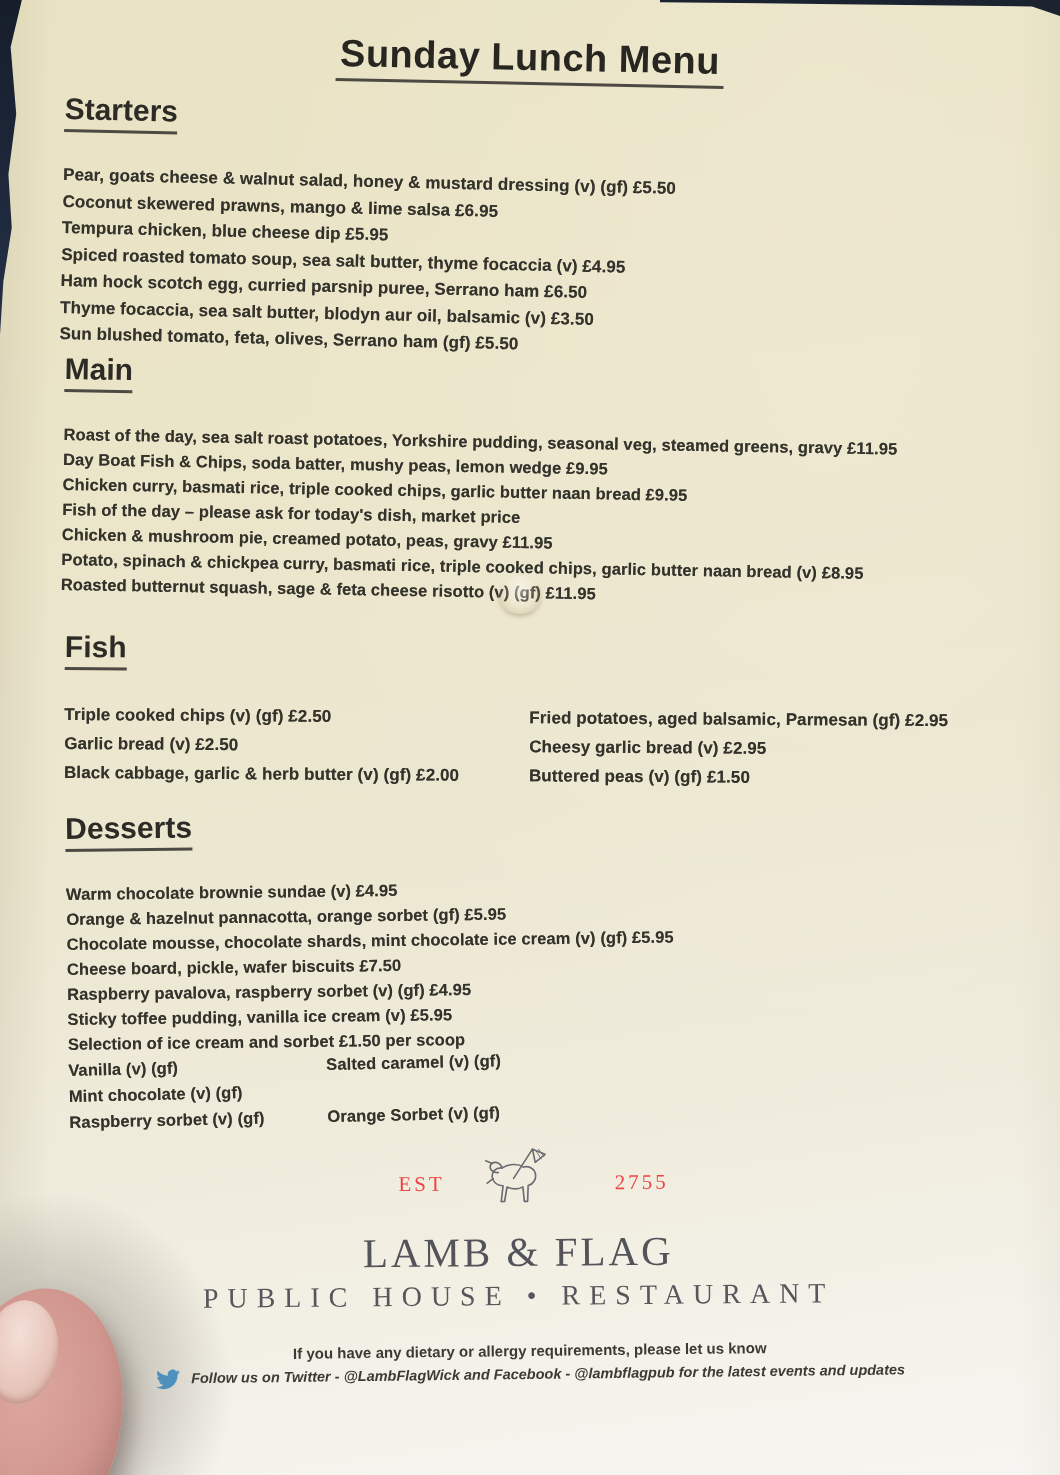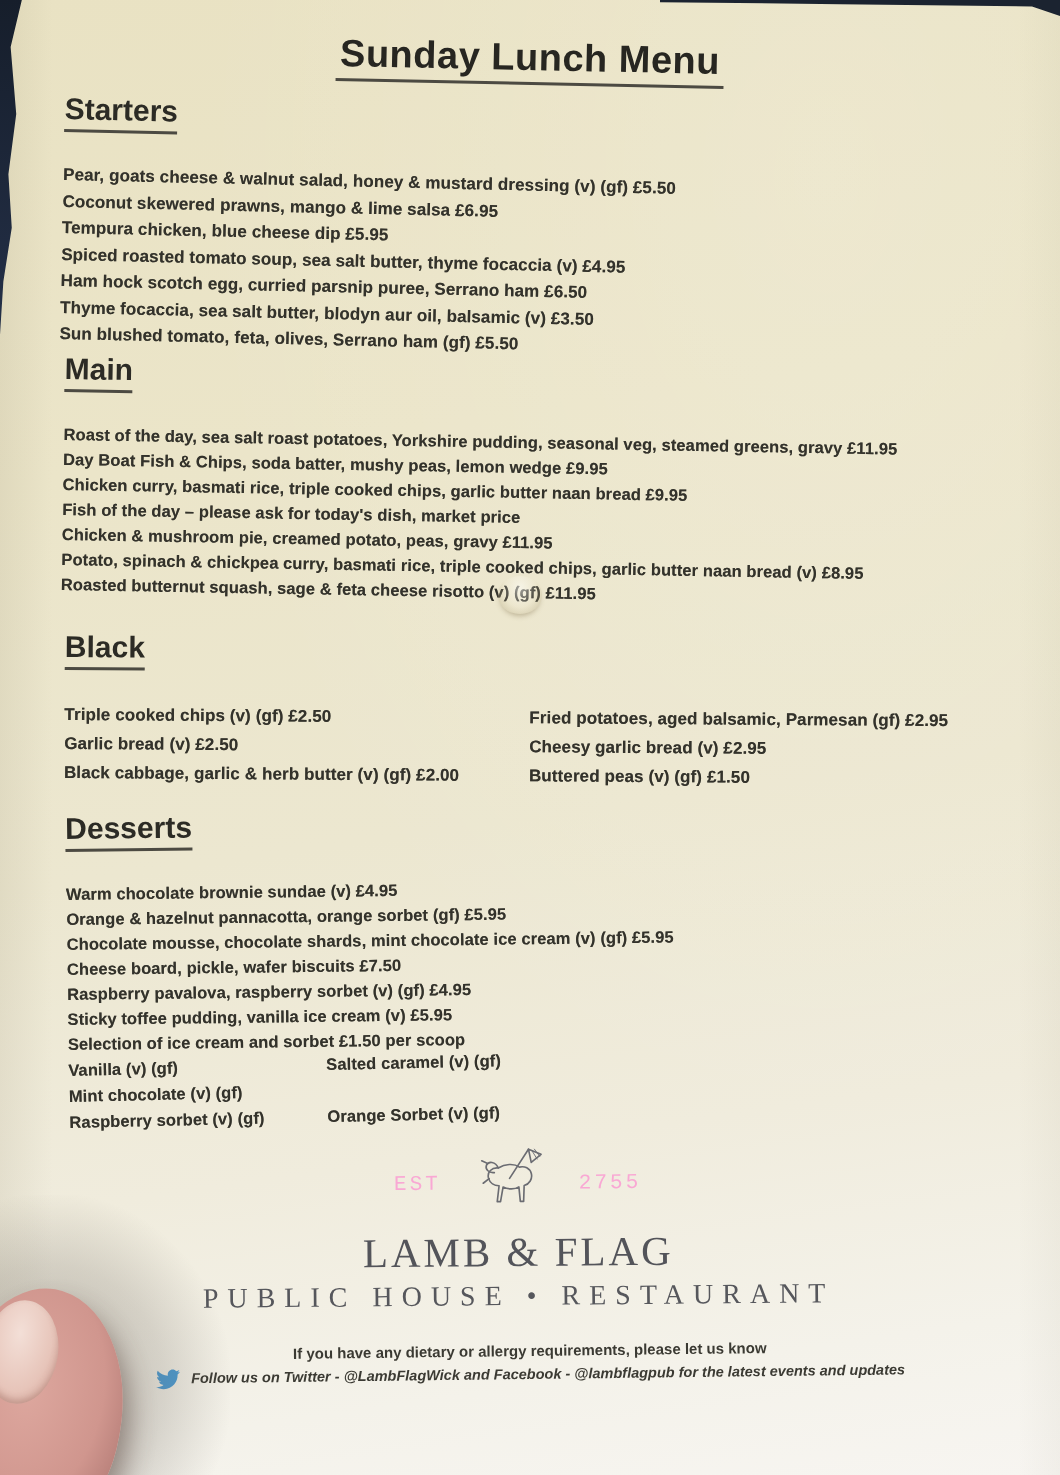--- a/index.html
+++ b/index.html
@@ -129,7 +129,7 @@
   </div>
 
   <div class="sec side-sec">
-    <span class="heading">Black</span>
+    <span class="heading">Fish</span>
     <div class="side-grid">
       <div class="item">Triple cooked chips (v) (gf)  £2.50</div>
       <div class="item">Fried potatoes, aged balsamic, Parmesan (gf)  £2.95</div>

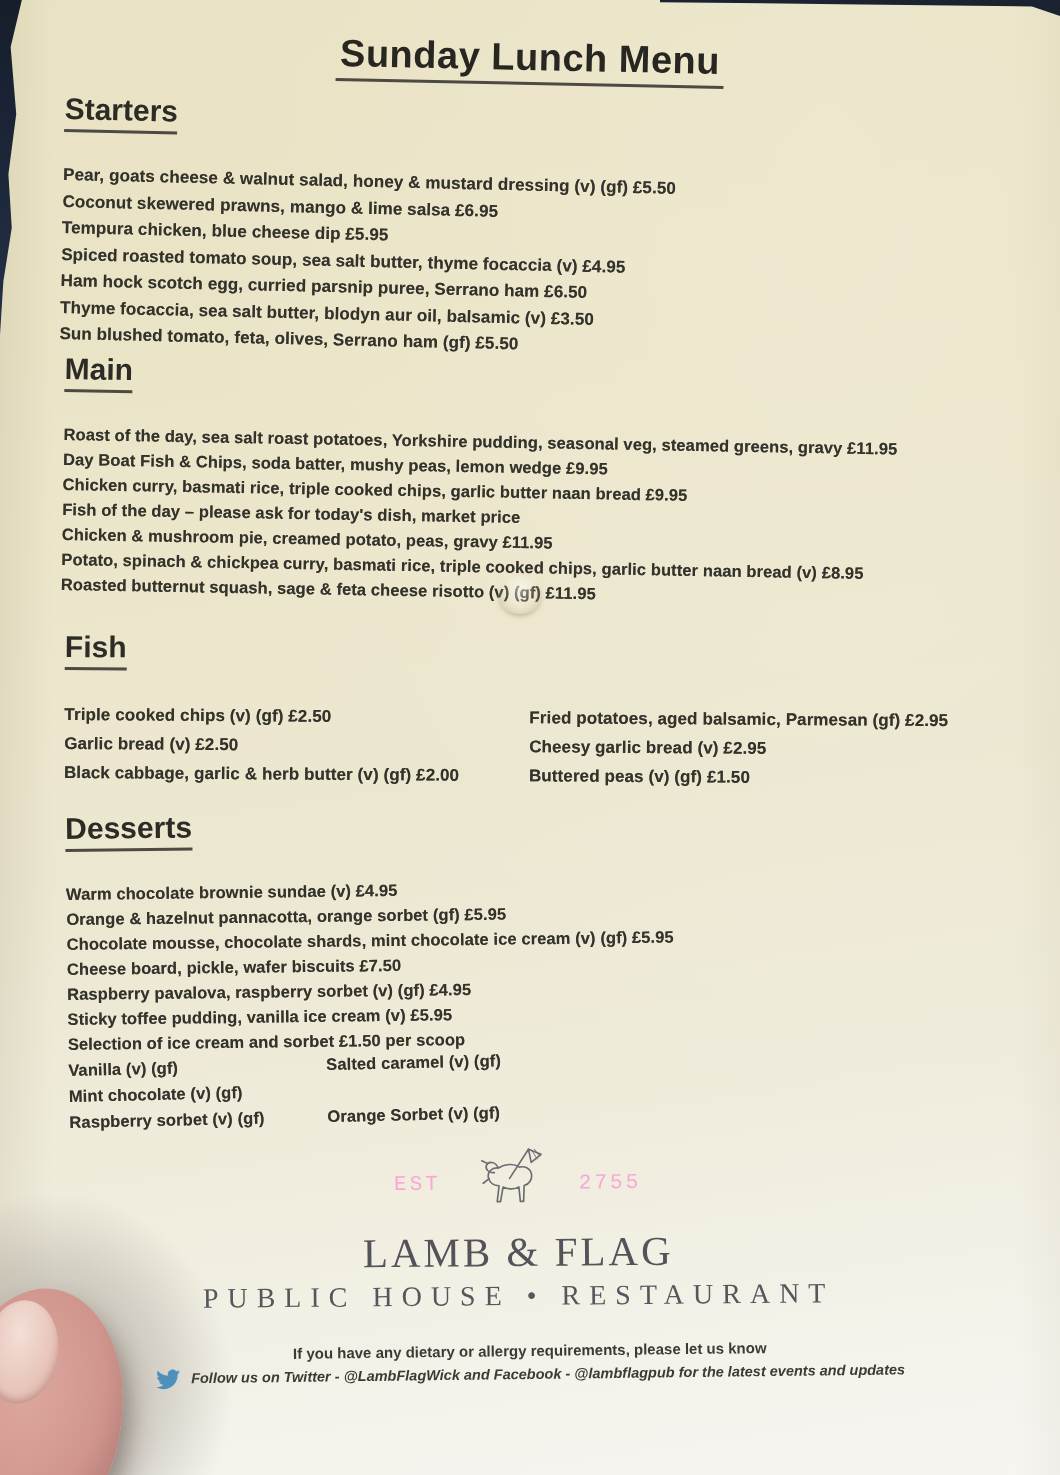--- a/index.html
+++ b/index.html
@@ -56,7 +56,7 @@
   .flavors .item { line-height:26px; }
   .logo-block { top:1142px; left:0; width:1036px; text-align:center; transform:rotate(-0.5deg); color:#55565b; }
   .logo-row { display:inline-flex; align-items:center; gap:36px; }
-  .est, .year { font-family:Liberation Mono, monospace; font-size:21px; letter-spacing:3px; color:#f9a8d4; }
+  .est, .year { font-family:Liberation Serif, serif; font-size:21px; letter-spacing:3px; color:#ef4444;margin-left:32px; }
   .lamb { transform:translateY(-4px); }
   .logo-name { margin-top:4px; font-family:"Liberation Serif", serif; font-size:41px; letter-spacing:3px; color:#53545a; }
   .logo-sub { margin-top:4px; font-family:"Liberation Serif", serif; font-size:28px; letter-spacing:9px; color:#56575c; white-space:nowrap; }

